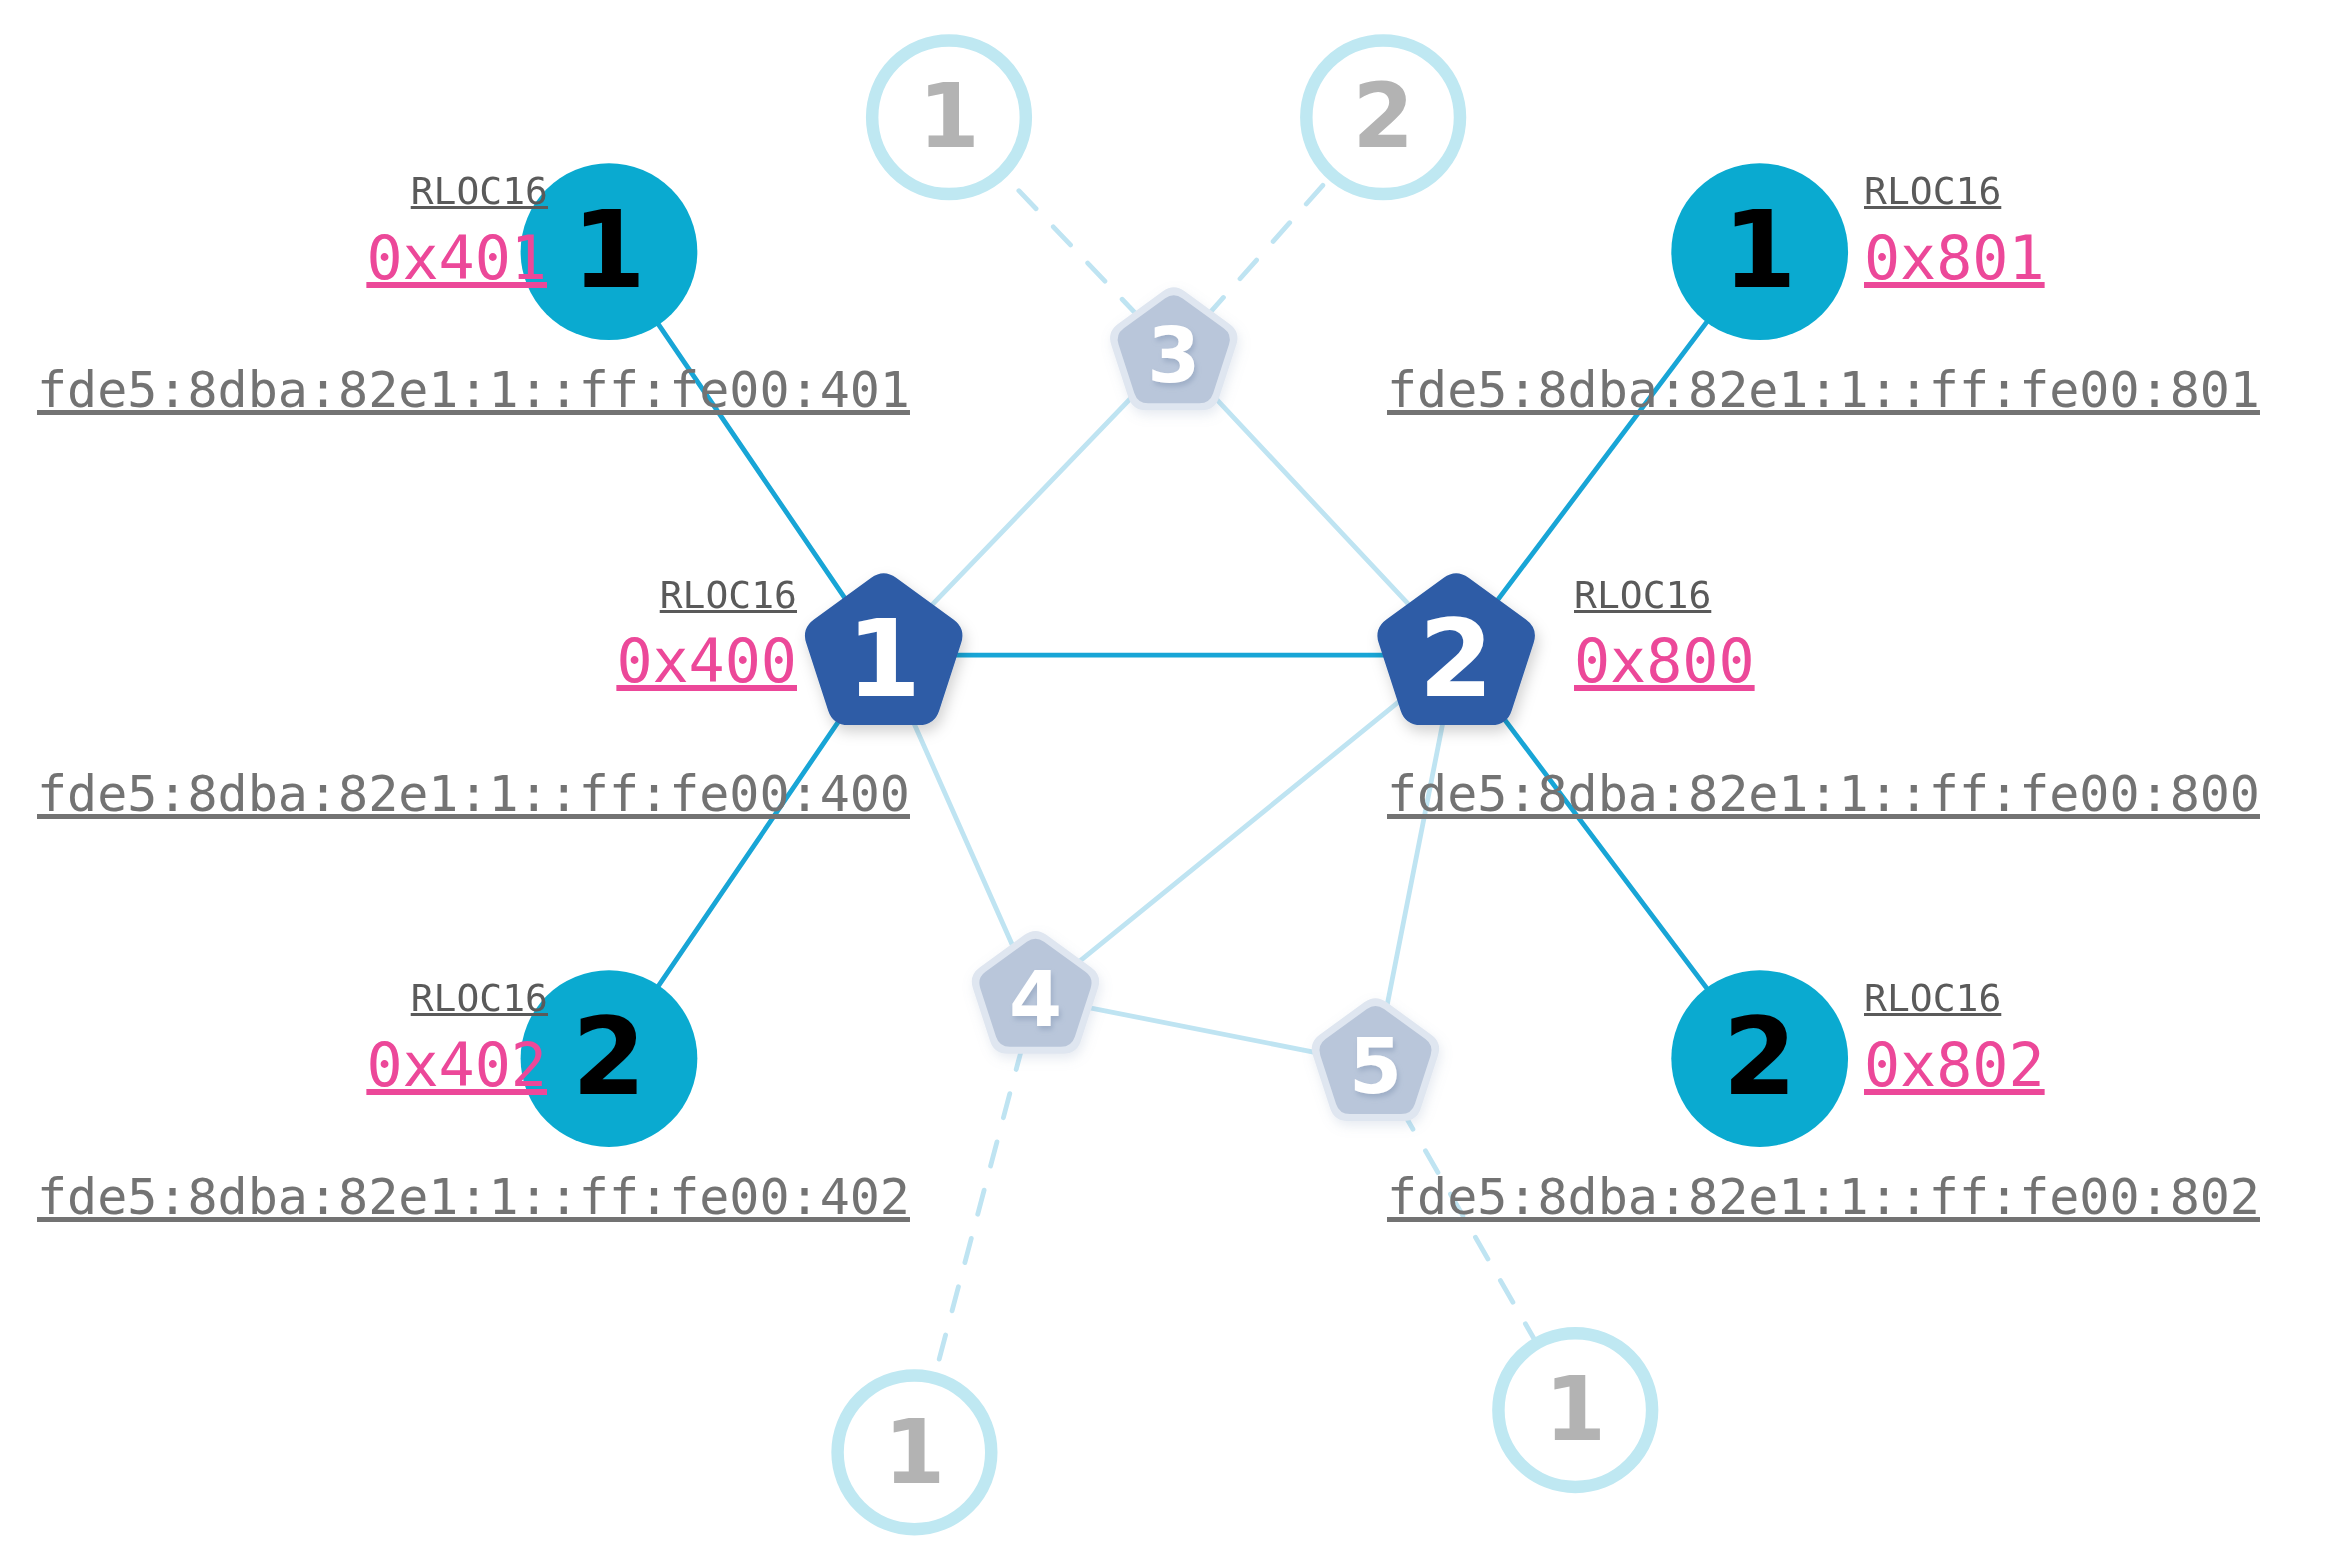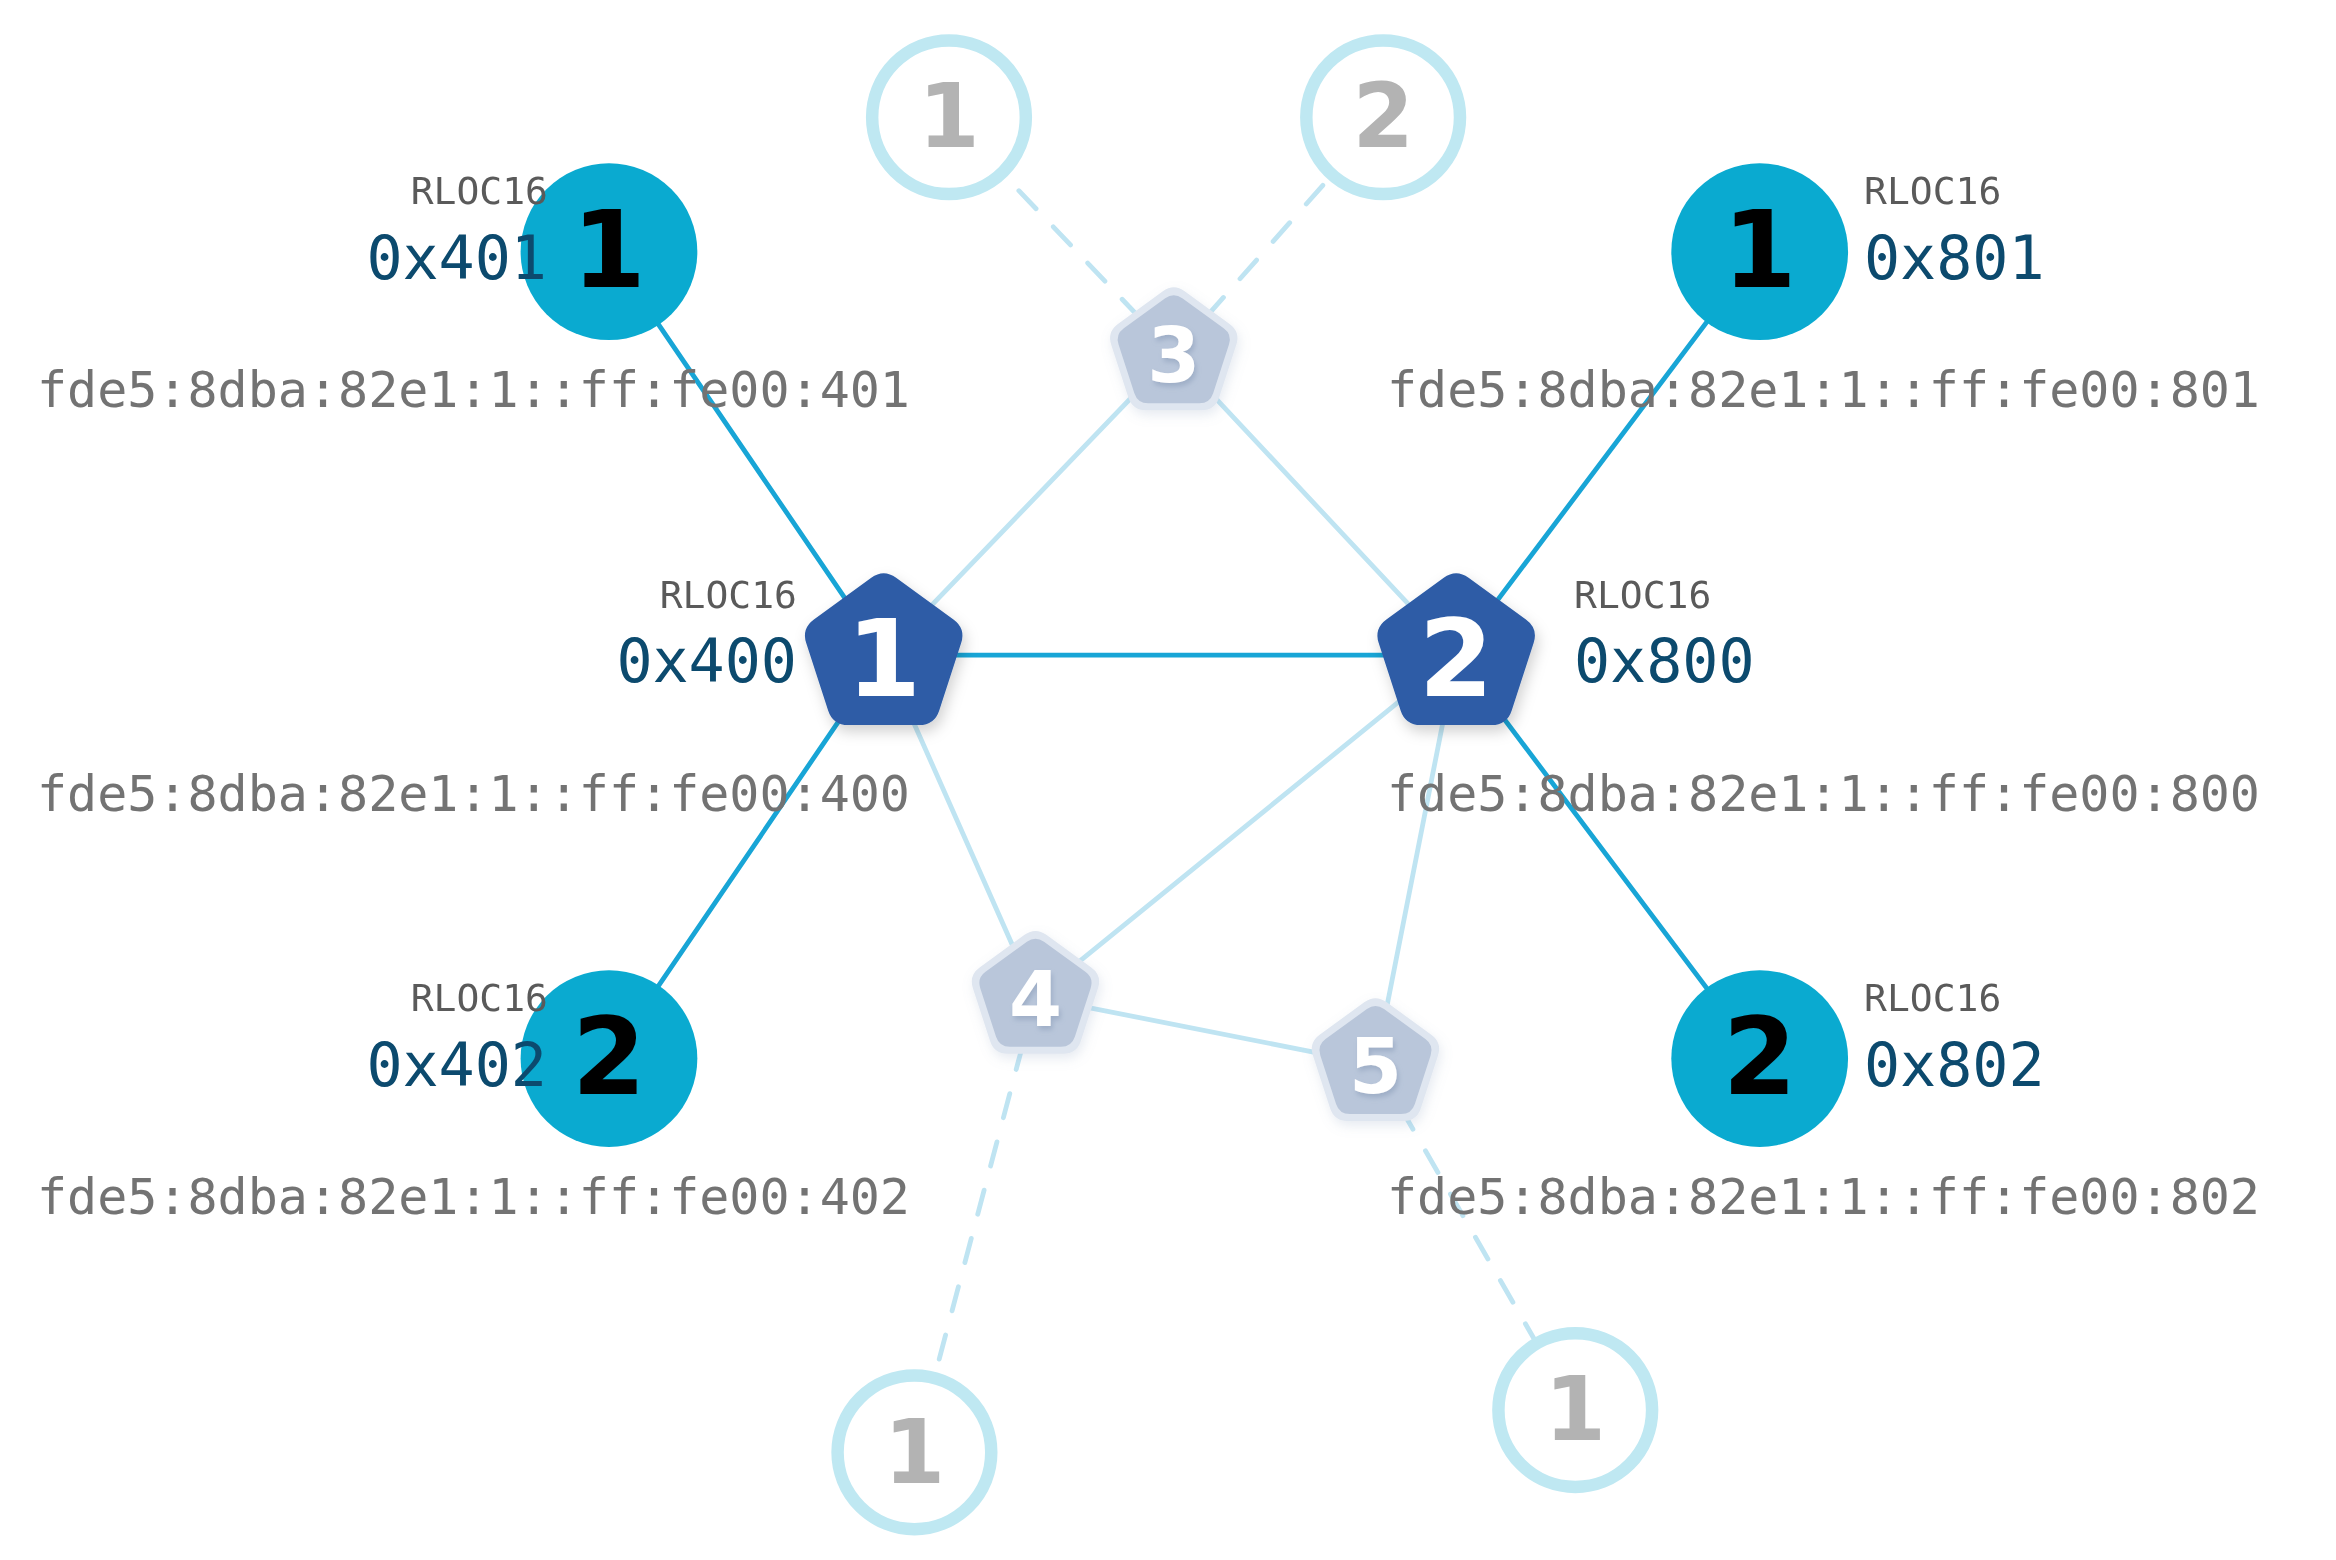--- a/index.html
+++ b/index.html
@@ -27,6 +27,7 @@
     white-space: nowrap;
     color: #4a4a4a;
     font-family: "DejaVu Sans Mono", "Liberation Mono", monospace;
+    text-decoration: underline;
   }
   .lbl-rloc-title {
     font-size: 38px;

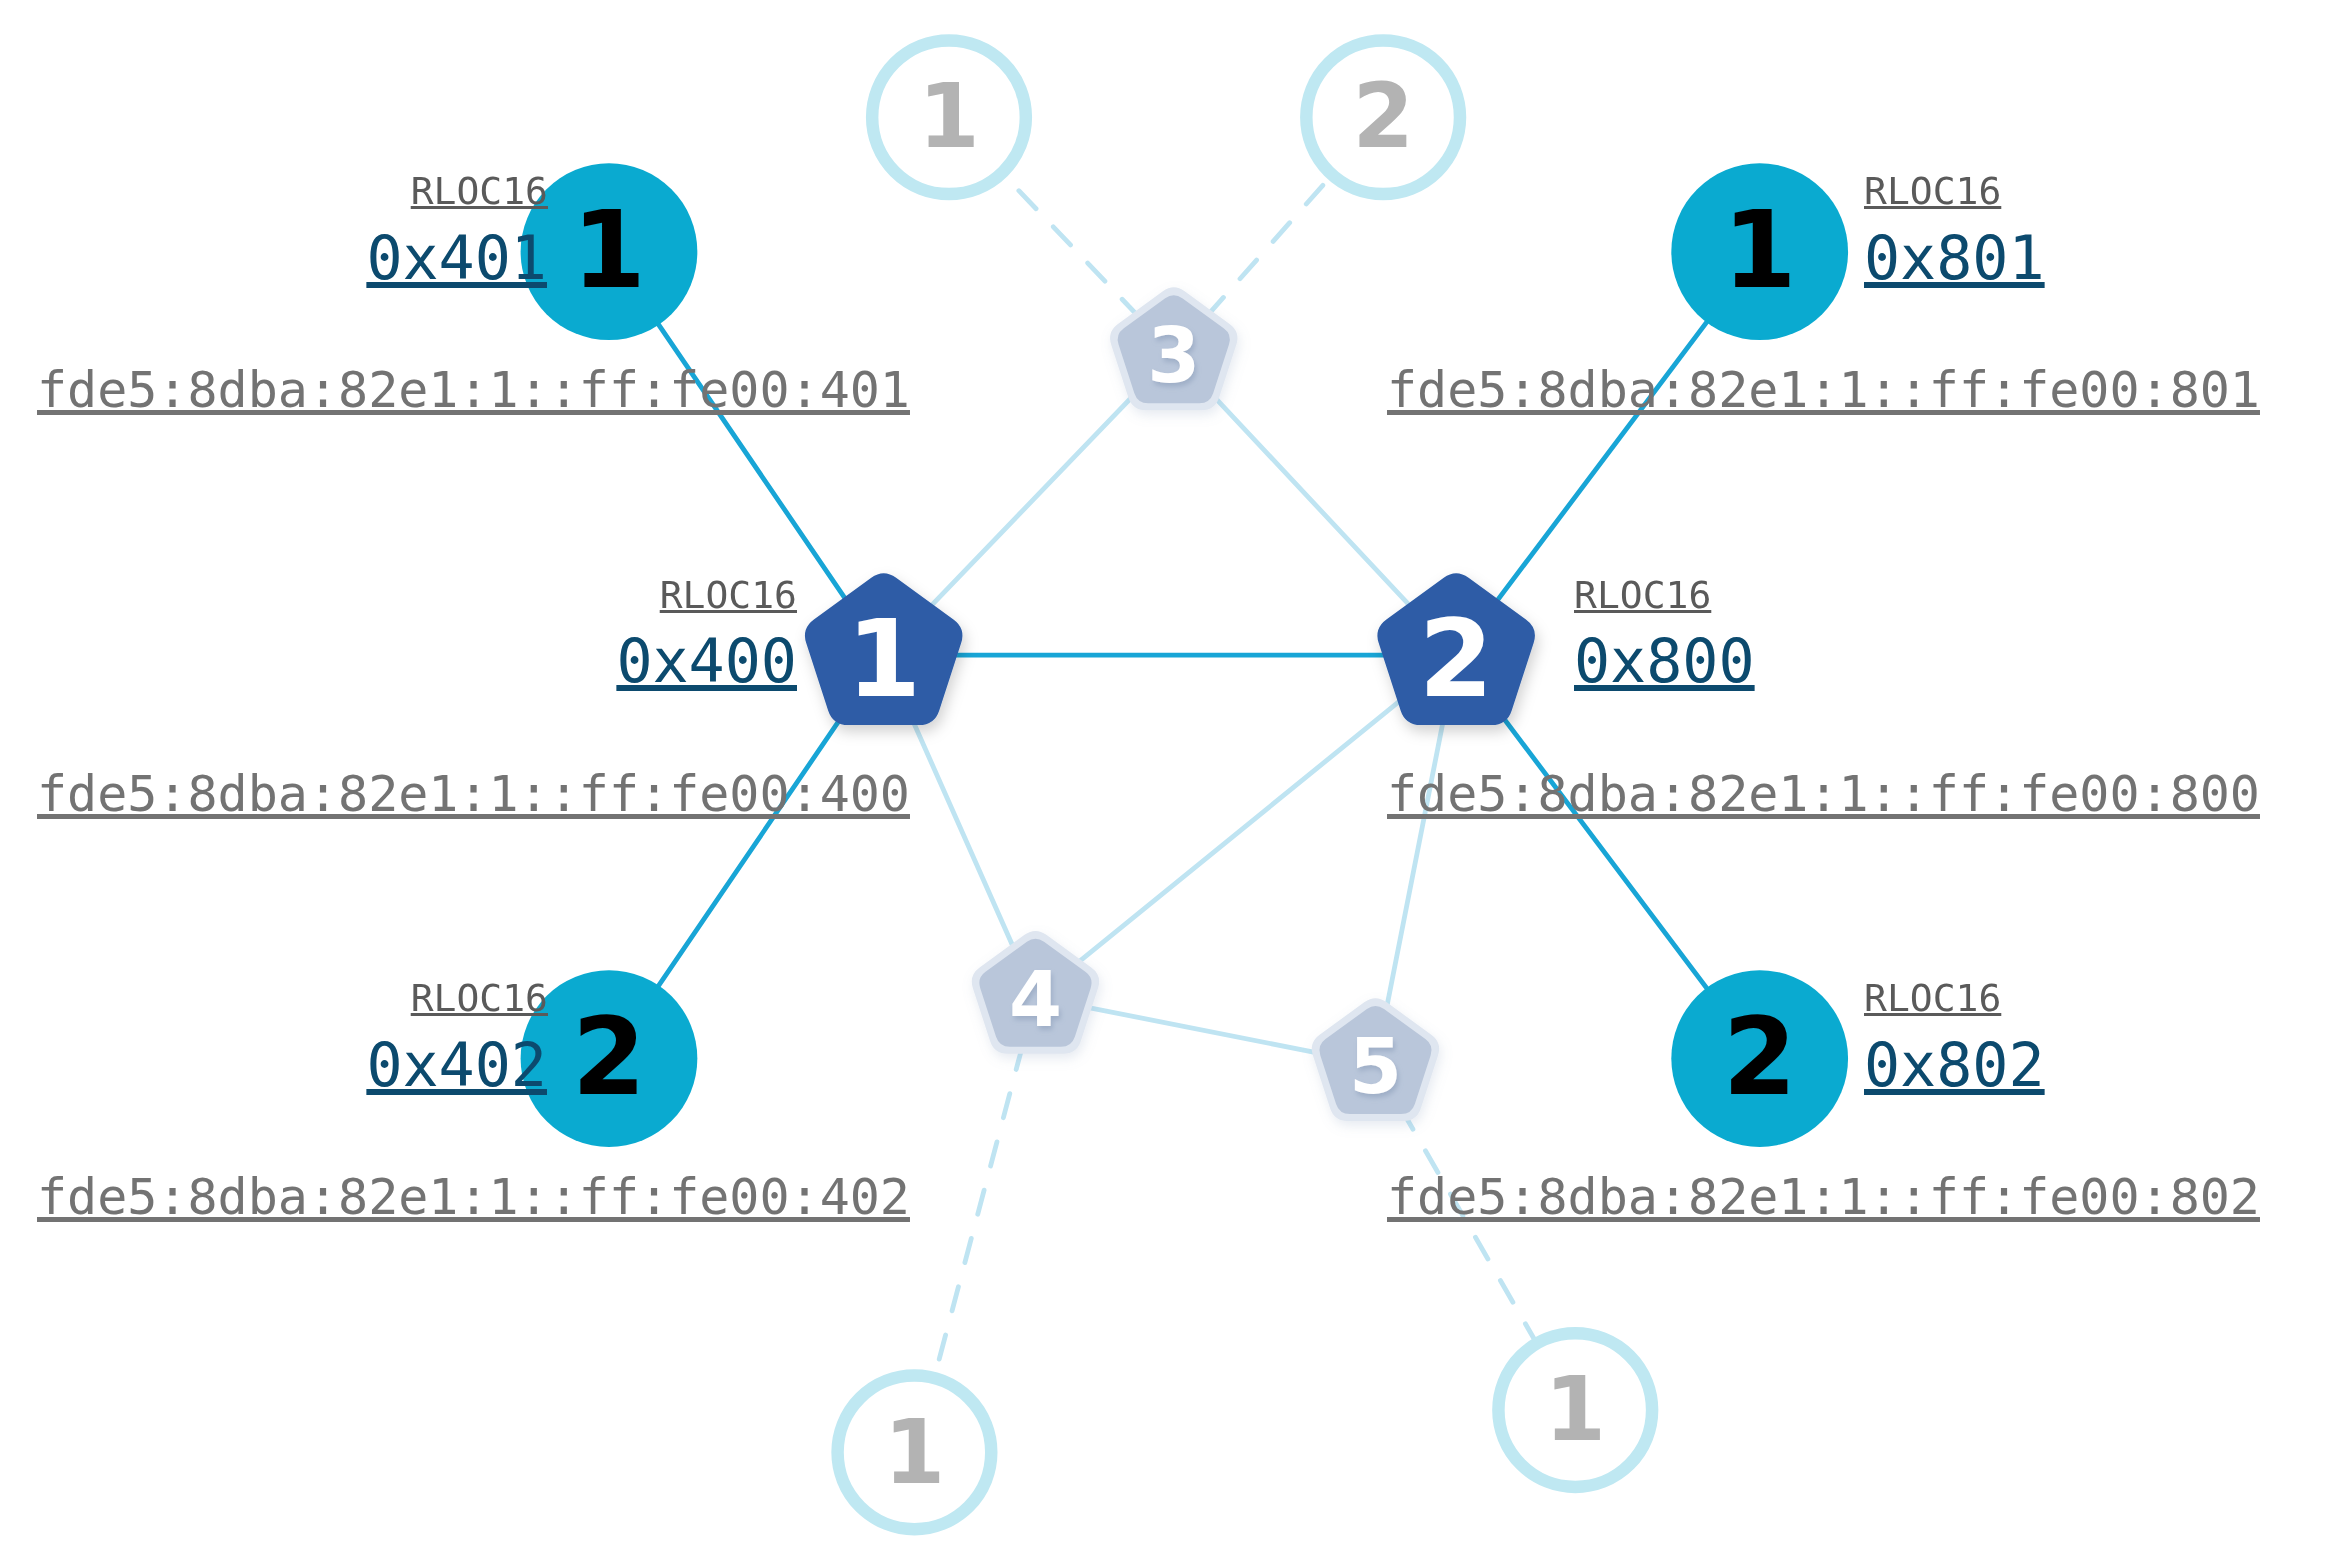--- a/index.html
+++ b/index.html
@@ -36,7 +36,7 @@
   }
   .lbl-rloc-value {
     font-size: 60px;
-    color: #0c4a6e;
+    color: #ec4899;
   }
   .lbl-ipv6 {
     font-size: 50px;

